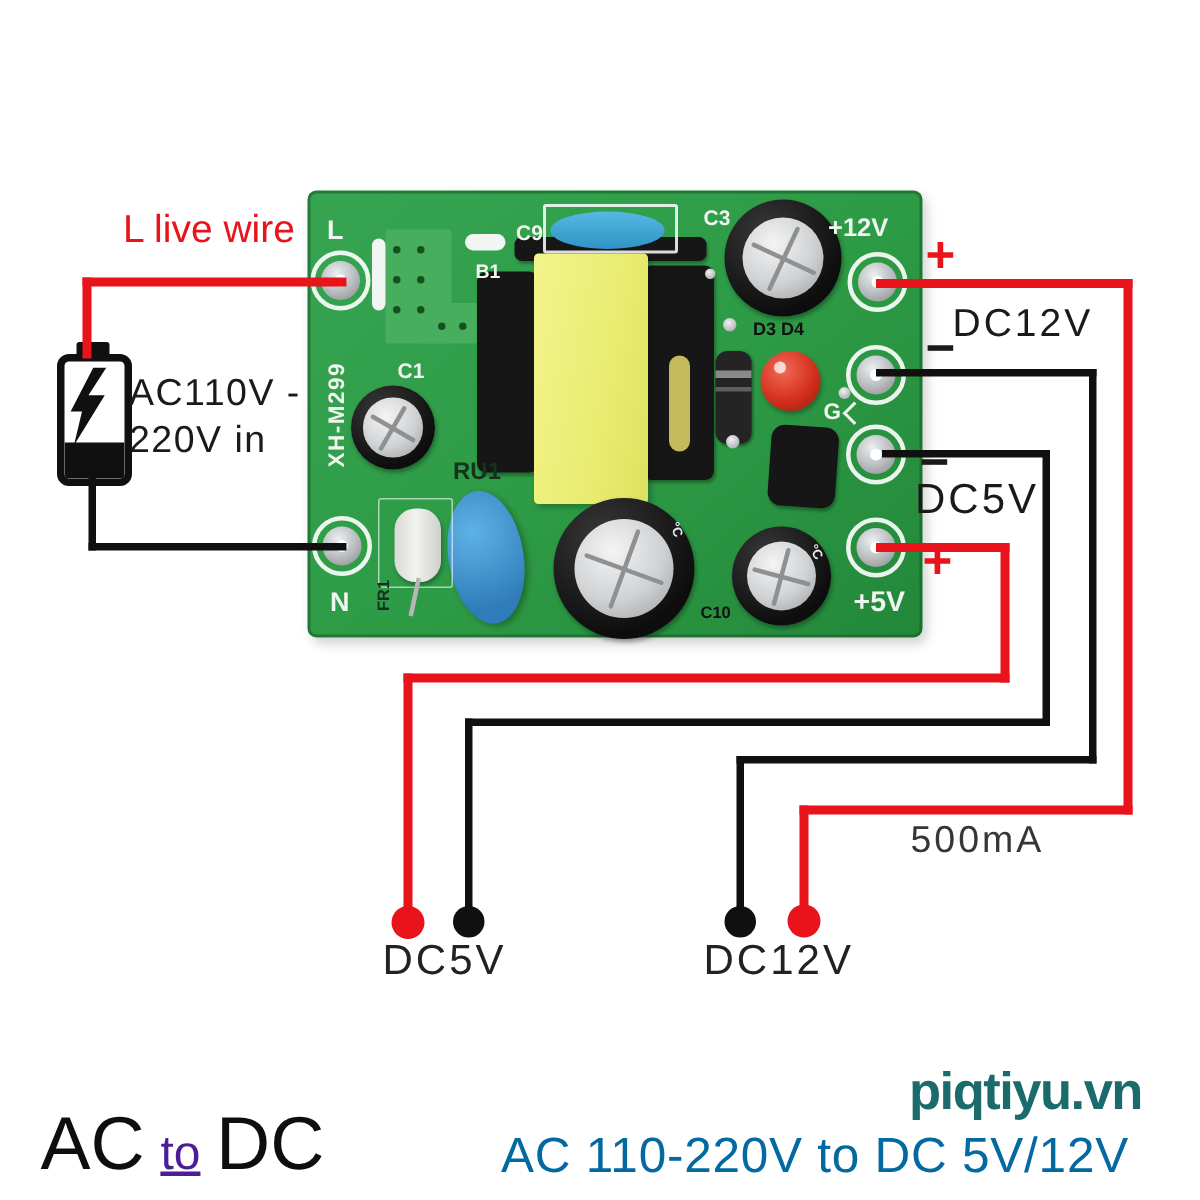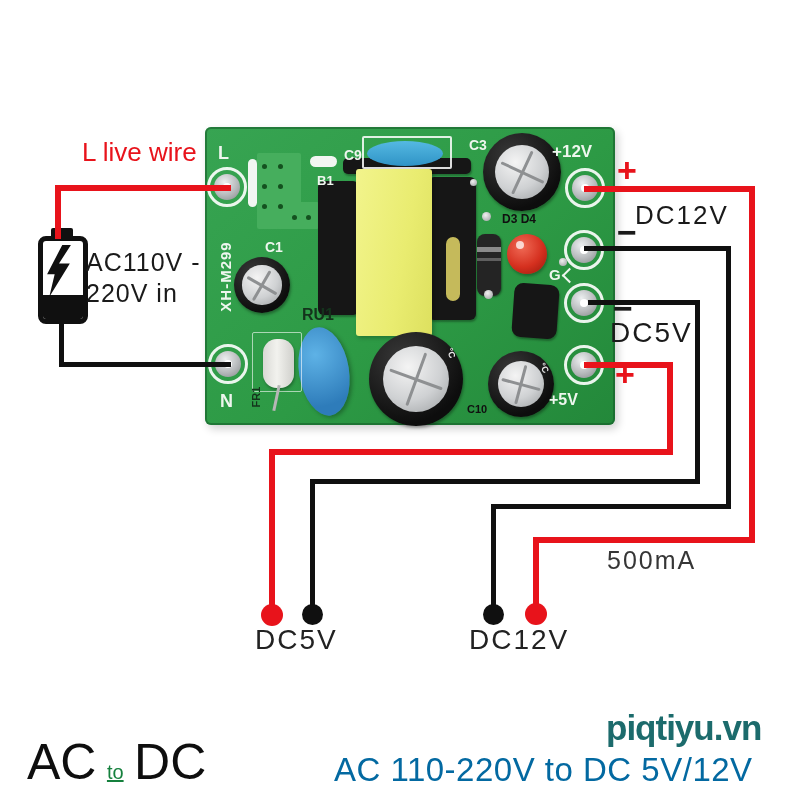--- a/index.html
+++ b/index.html
@@ -147,7 +147,7 @@
     <div class="abs" style="left:359px;top:143px;width:9px;height:9px;border-left:2px solid #eef6ee;border-bottom:2px solid #eef6ee;transform:rotate(45deg);"></div>
     <div class="silkd" style="left:97px;top:179px;font-size:16px;">RU1</div>
     <div class="silkd" style="left:262px;top:276px;font-size:11px;color:#101010;">C10</div>
-    <div class="silk" style="left:344px;top:264px;font-size:16px;">+5V</div>
+    <div class="silk" style="left:364px;top:264px;font-size:19px;">+5V</div>
   </div>
 
   <div class="pad" style="left:207px;top:167px;">

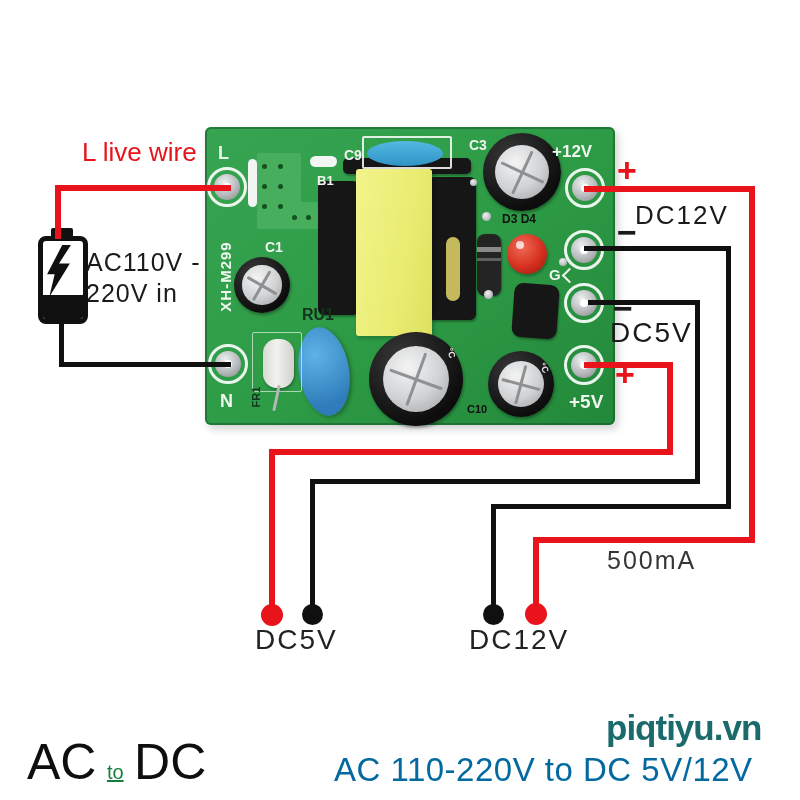--- a/index.html
+++ b/index.html
@@ -51,7 +51,7 @@
   .outlbl{font-size:28px;letter-spacing:2px;color:#222;}
   
   .f-big{font-size:50px;color:#0e0e0e;}
-  .f-to{font-size:20px;color:#15803d;text-decoration:underline;}
+  .f-to{font-size:32px;color:#4c1d95;text-decoration:underline;}
   .f-sub{font-size:33px;letter-spacing:.5px;color:#0369a1;}
   .f-mark{font-size:35px;font-weight:bold;letter-spacing:-1px;color:#1c6b6c;}
 </style>

